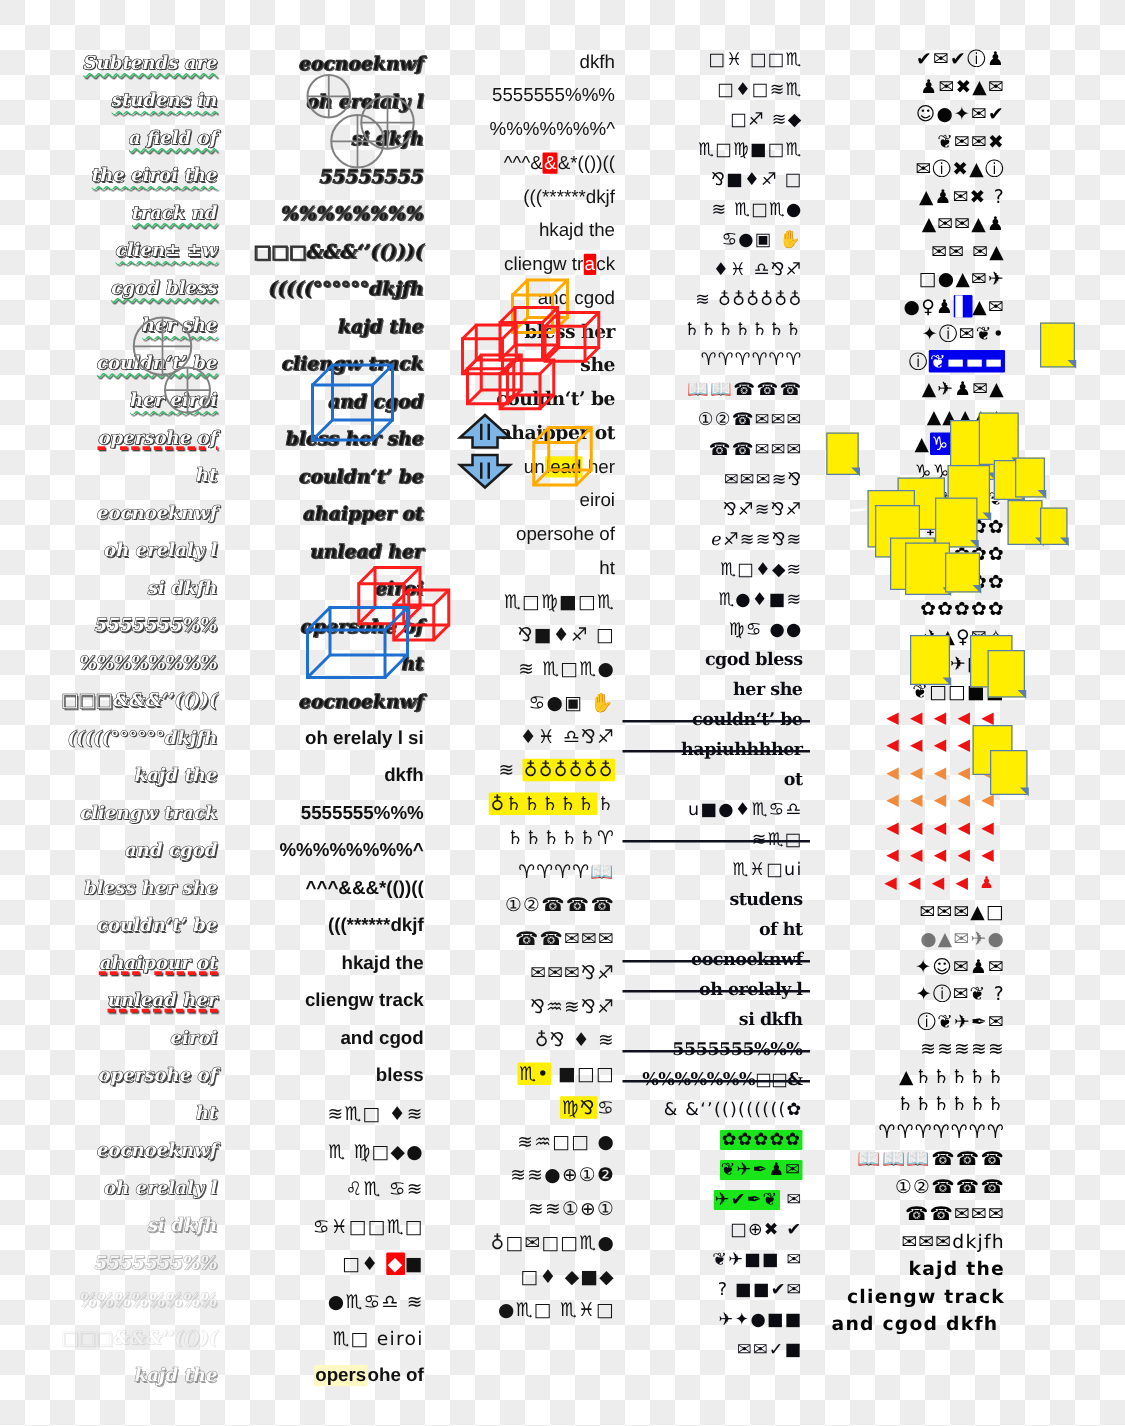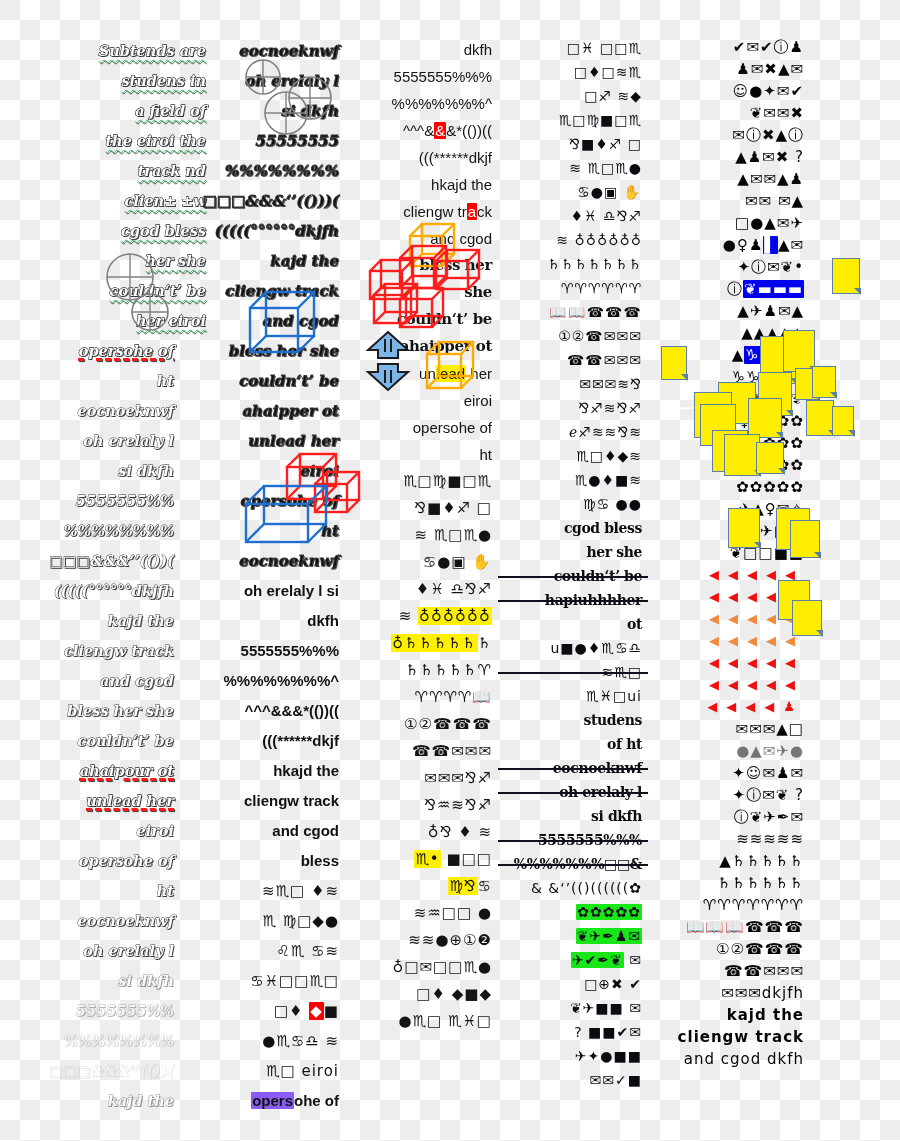--- a/index.html
+++ b/index.html
@@ -33,7 +33,7 @@
     padding-right:6px;
   }
   .u-green{ text-decoration:underline wavy #37c06b; text-underline-offset:3px;
-            text-decoration-thickness:1.4px;margin-left:32px;}
+            text-decoration-thickness:1.4px;}
   .u-red{ text-decoration:underline dashed #ff1a1a; text-underline-offset:2px;
           text-decoration-thickness:2.6px;}
   .fade-1{opacity:.52}.fade-2{opacity:.34}.fade-3{opacity:.20}.fade-4{opacity:.12}

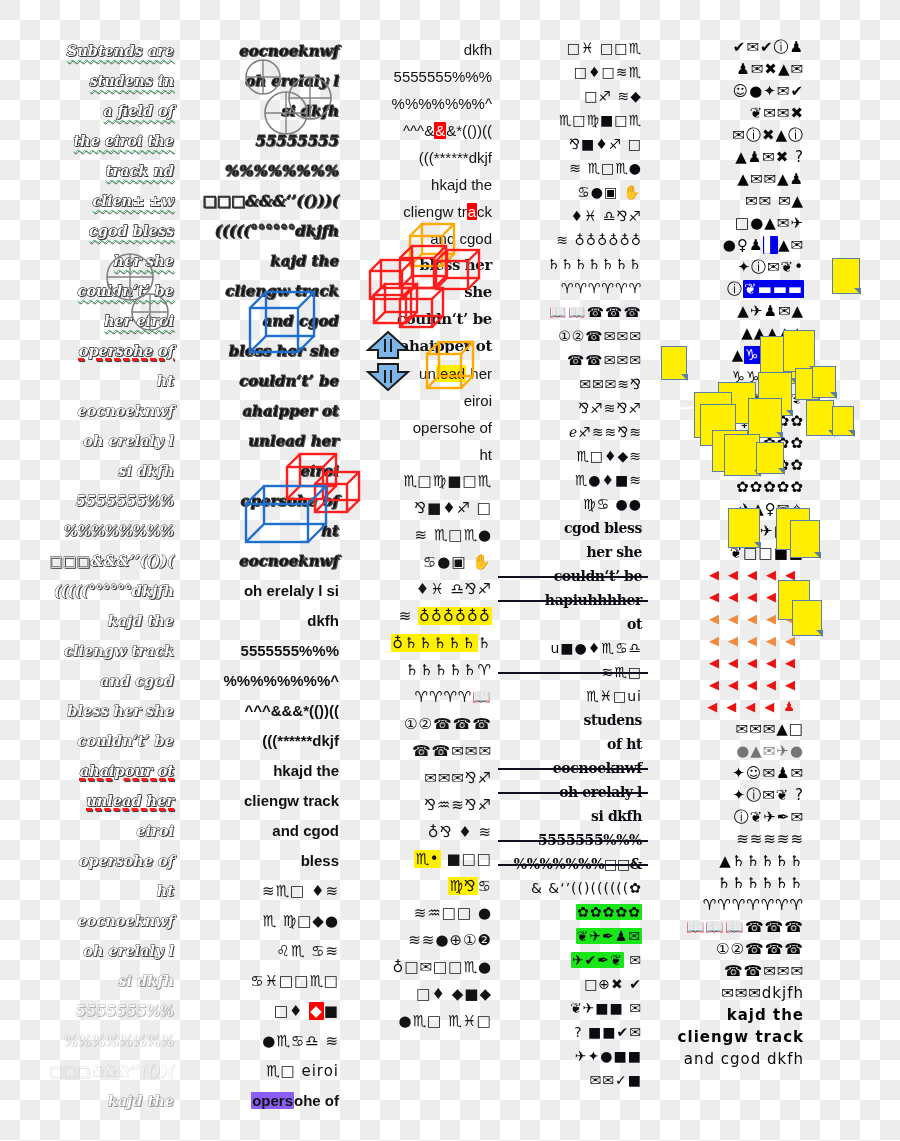--- a/index.html
+++ b/index.html
@@ -213,6 +213,7 @@
       <div class="line sym"><span class="hl hl-y">♍⅋</span>♋</div>
       <div class="line sym">≋♒□□ ●</div>
       <div class="line sym">≋≋●⊕①❷</div>
+      <div class="line sym">≋≋①⊕①</div>
       <div class="line sym">♁□✉□□♏●</div>
       <div class="line sym">□♦  ◆■◆</div>
       <div class="line sym">●♏□  ♏♓□</div>

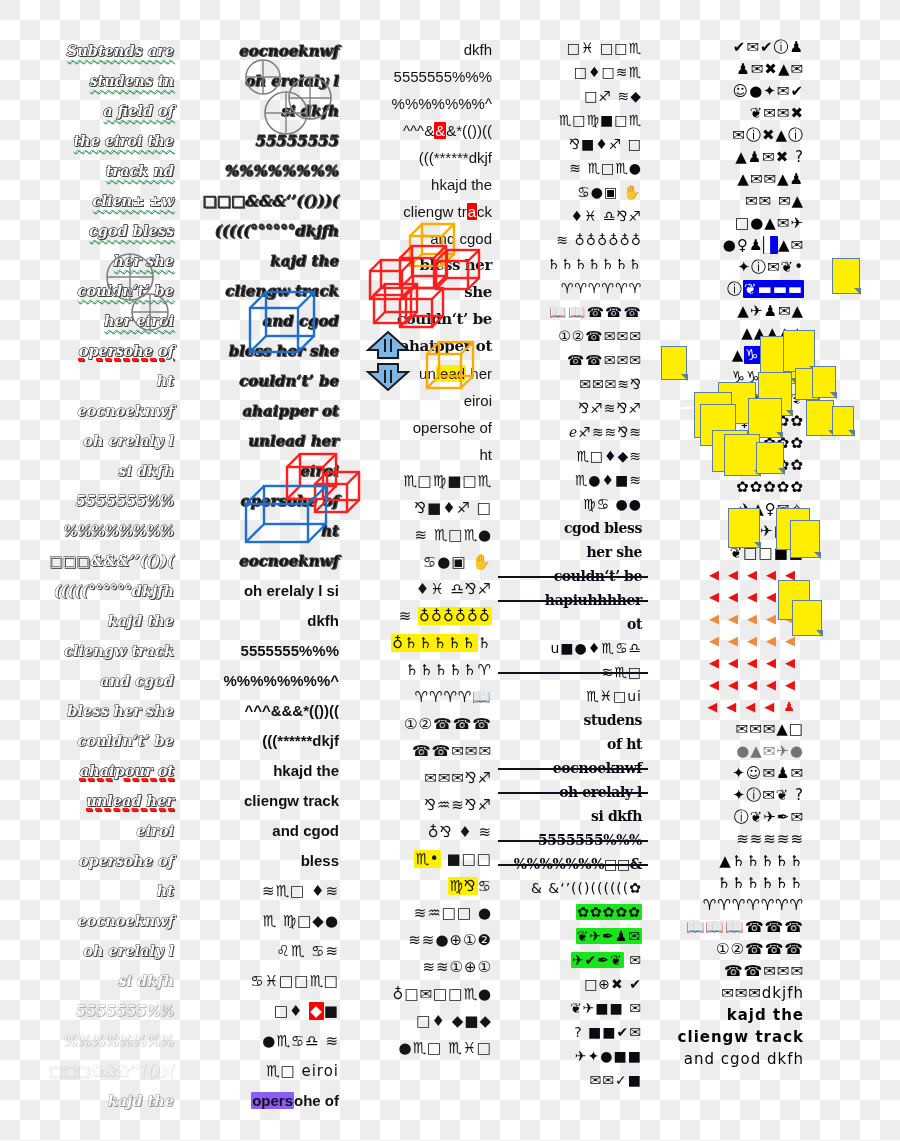--- a/index.html
+++ b/index.html
@@ -313,7 +313,7 @@
       <div class="line sym">✉✉✉dkjfh</div>
       <div class="line plain">kajd the</div>
       <div class="line plain">cliengw track</div>
-      <div class="line plain" style="font-weight: 400;">and cgod dkfh</div>
+      <div class="line plain" style="font-weight: 700; text-align: center;">and cgod dkfh</div>
     </div>
 
   <div class="ov" id="overlay-layer" style="inset:0;">

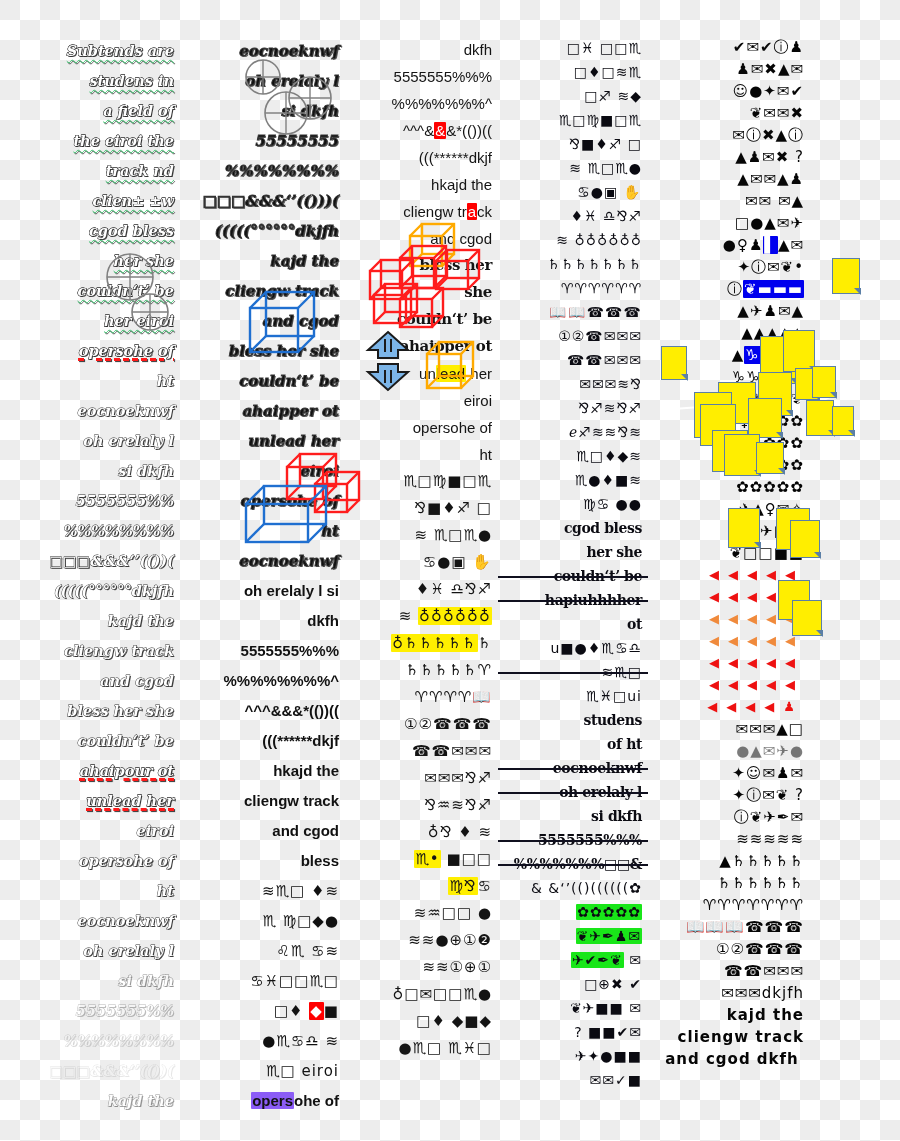--- a/index.html
+++ b/index.html
@@ -73,7 +73,7 @@
   .hl-y{background:#ffef00;}
   .hl-g{background:#19e619;}
   .hl-r{background:#ff0000;color:#fff;}
-  .hl-c{background:#8b5cf6;}
+  .hl-c{background:#fef9c3;}
   .hl-b{background:#0000ee;color:#fff;}
 
   

